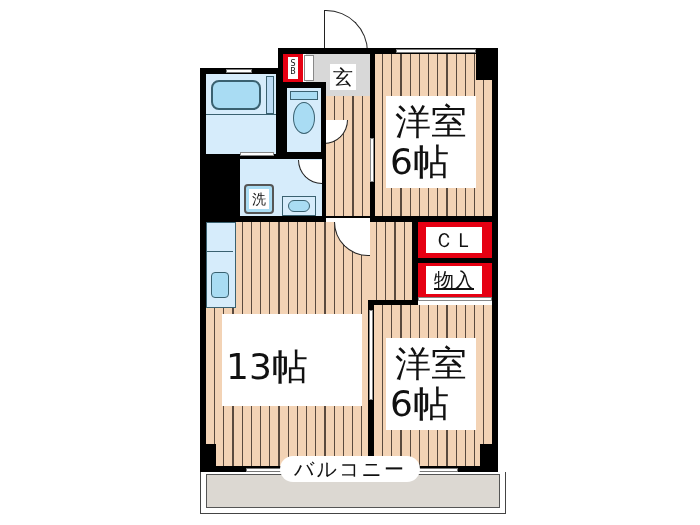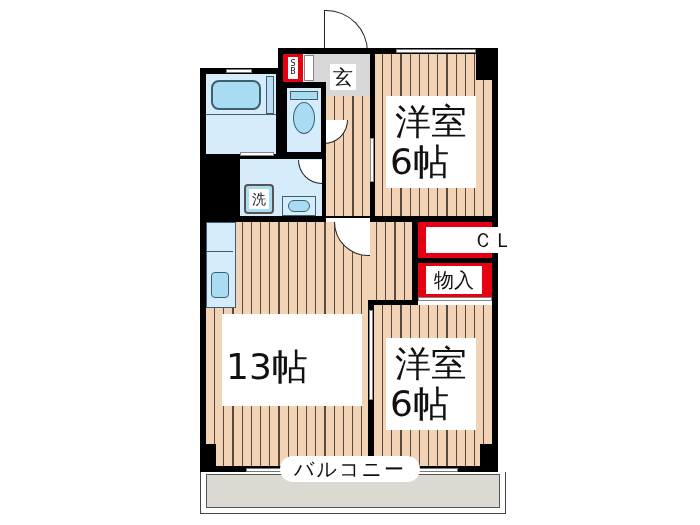--- a/index.html
+++ b/index.html
@@ -92,7 +92,7 @@
 
   <div class="wall" style="left:412px;top:218px;width:6px;height:86px;"></div>
   <div class="red" style="left:418px;top:222px;width:74px;height:36px;"></div>
-  <div class="label-box" style="left:426px;top:227px;width:56px;height:26px;font-size:20px;padding-left:39px;">ＣＬ</div>
+  <div class="label-box" style="left:426px;top:227px;width:56px;height:26px;font-size:20px;">ＣＬ</div>
   <div class="wall" style="left:412px;top:258px;width:86px;height:5px;"></div>
   <div class="red" style="left:418px;top:263px;width:74px;height:34px;"></div>
   <div class="label-box" style="left:426px;top:266px;width:56px;height:28px;font-size:20px;">物入</div>

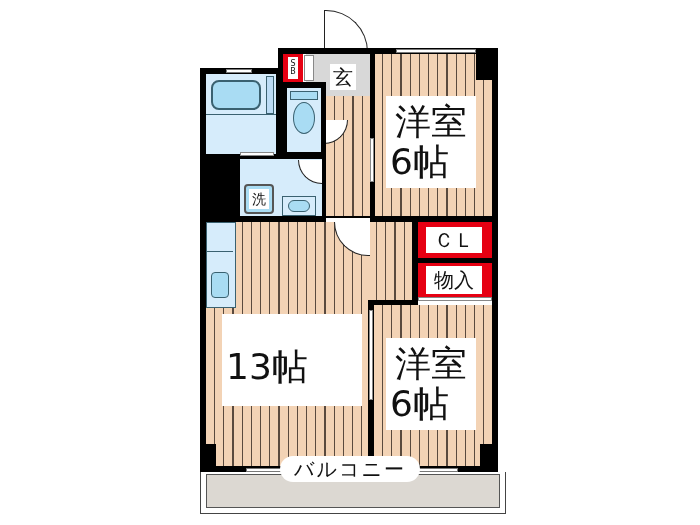--- a/index.html
+++ b/index.html
@@ -95,7 +95,7 @@
   <div class="label-box" style="left:426px;top:227px;width:56px;height:26px;font-size:20px;">ＣＬ</div>
   <div class="wall" style="left:412px;top:258px;width:86px;height:5px;"></div>
   <div class="red" style="left:418px;top:263px;width:74px;height:34px;"></div>
-  <div class="label-box" style="left:426px;top:266px;width:56px;height:28px;font-size:20px;">物入</div>
+  <div class="label-box" style="left:426px;top:266px;width:56px;height:28px;font-size:20px;text-decoration:underline;">物入</div>
   <div class="abs" style="left:418px;top:297px;width:74px;height:4px;background:#fff;border:1px solid #888;"></div>
 
   <div class="wall" style="left:368px;top:300px;width:50px;height:5px;"></div>

